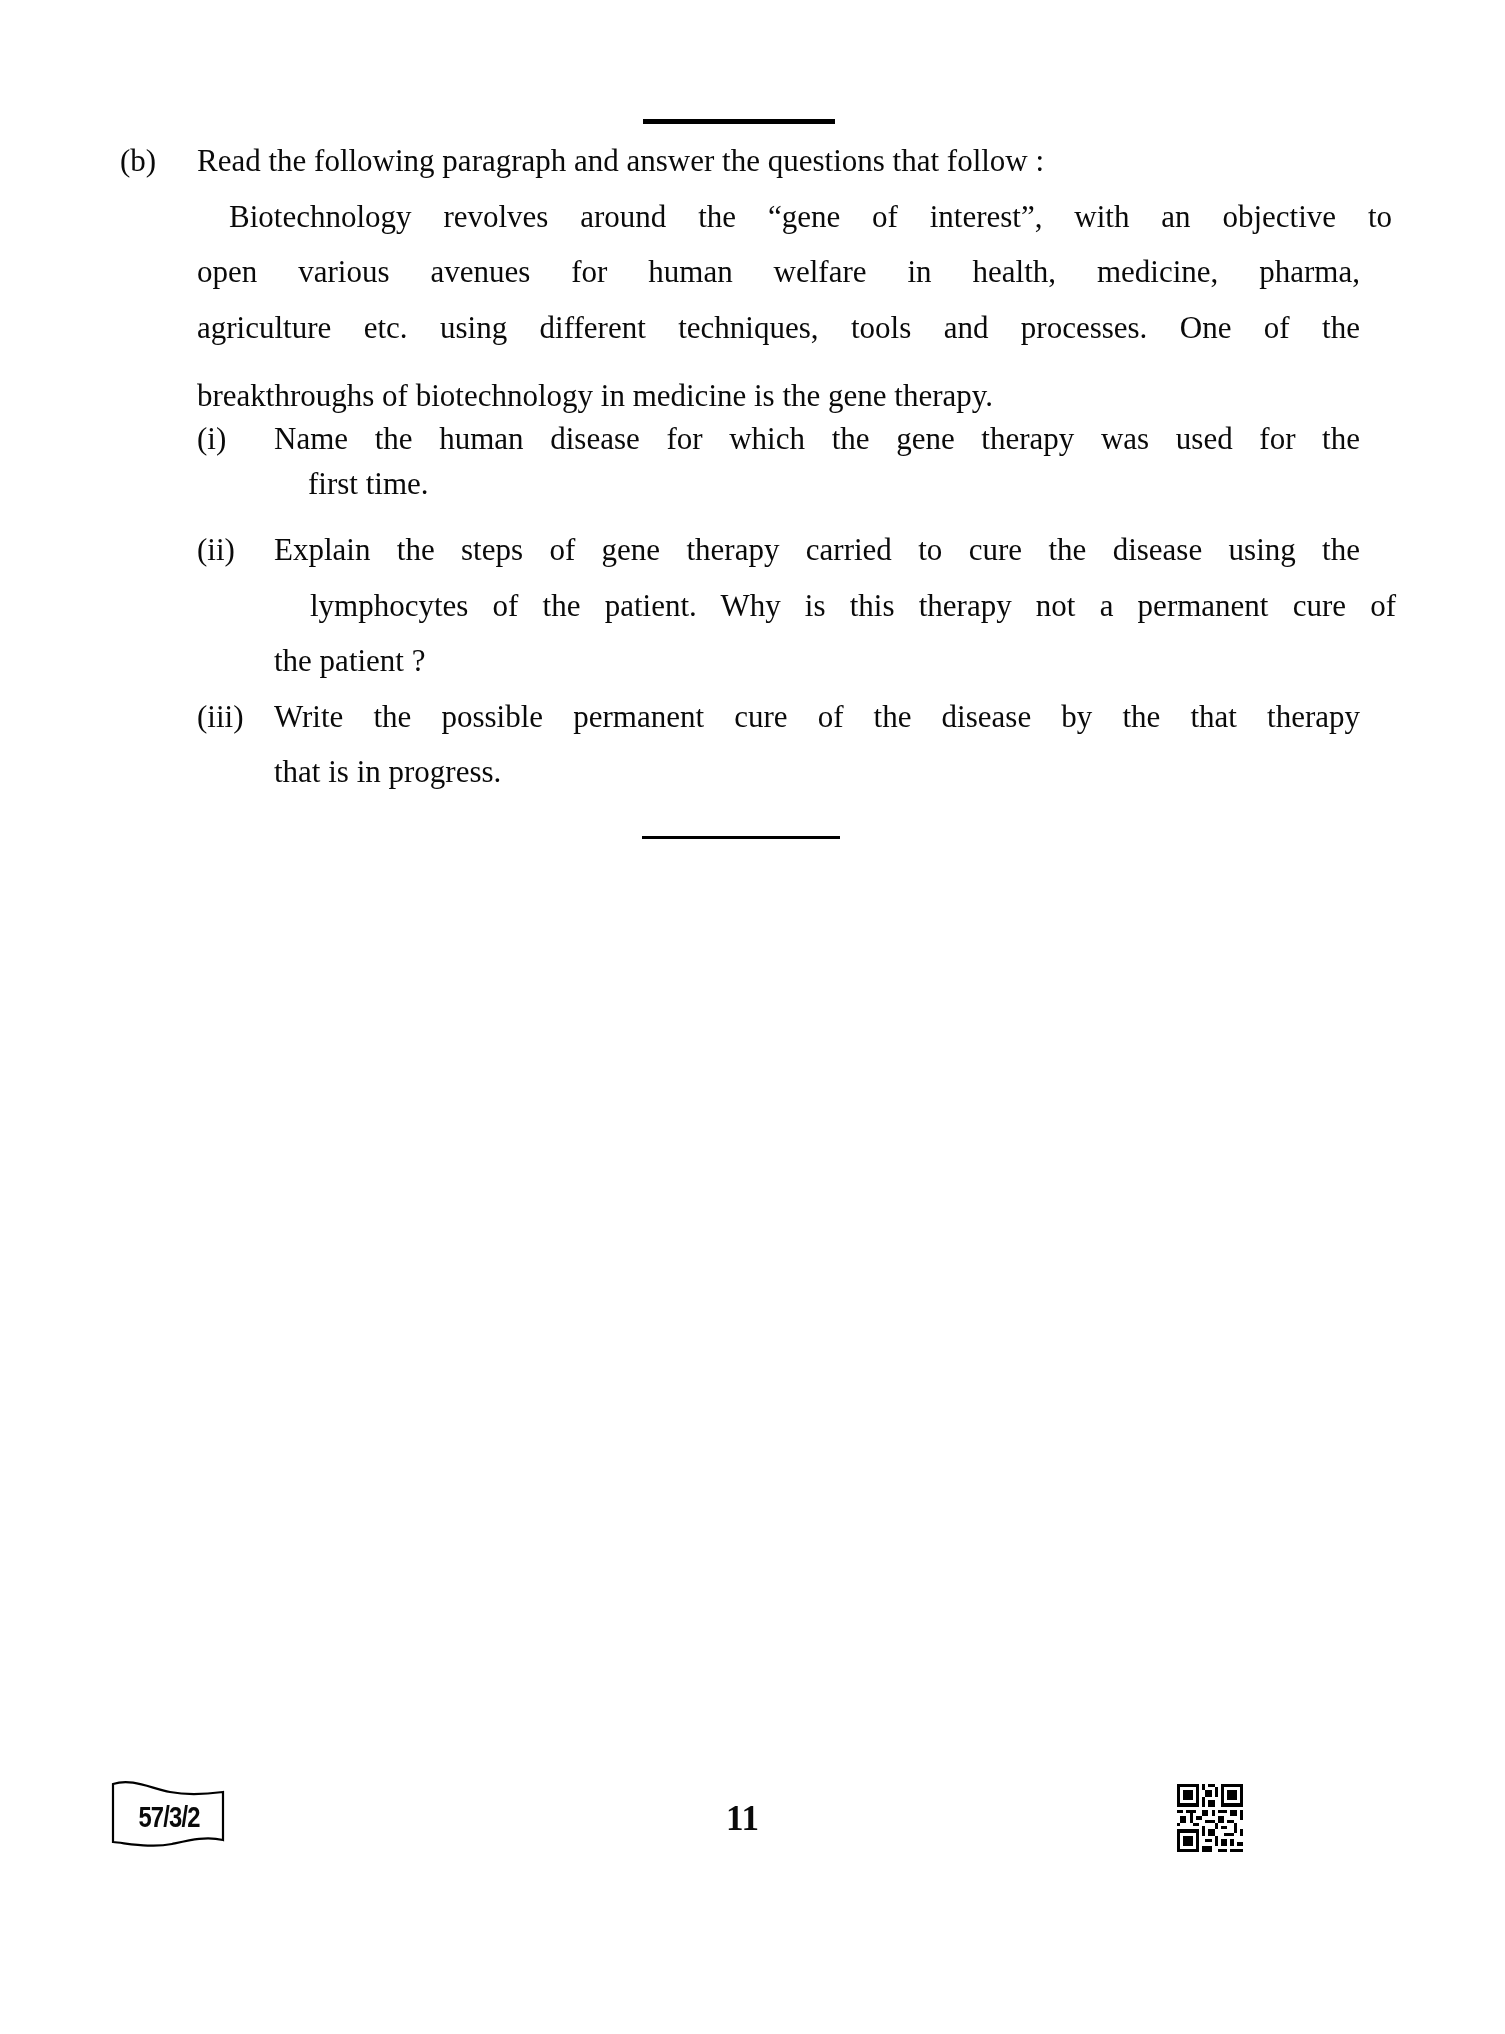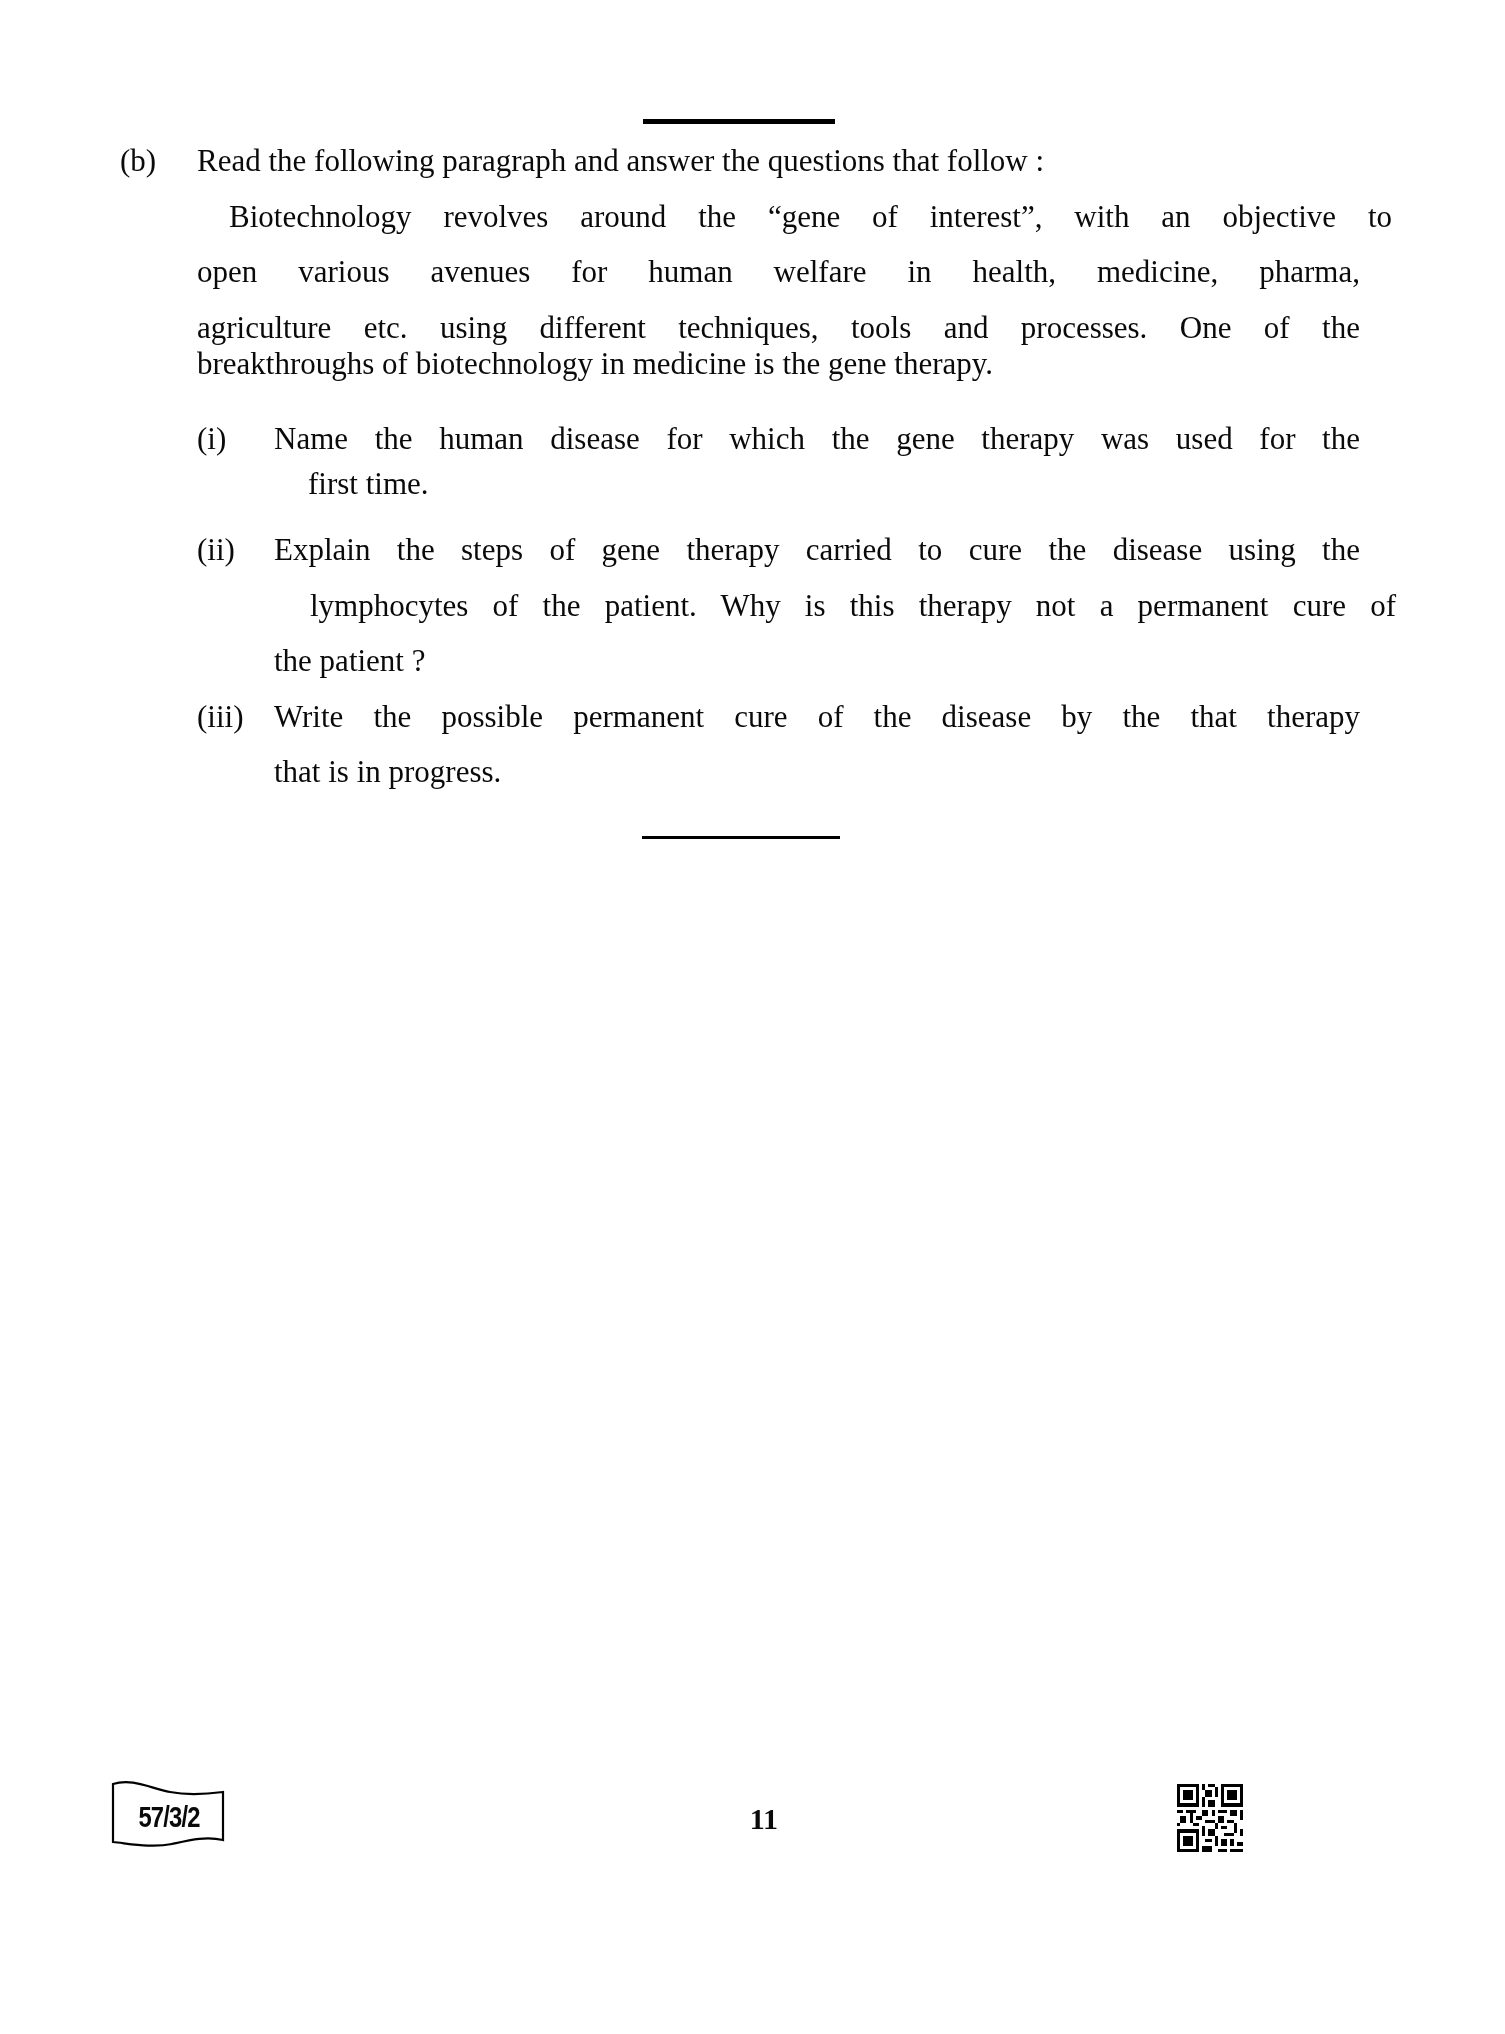--- a/index.html
+++ b/index.html
@@ -30,7 +30,7 @@
 <div class="line just" style="left:197px; top:201px; width:1163px;margin-left:32px;">Biotechnology revolves around the “gene of interest”, with an objective to</div>
 <div class="line just" style="left:197px; top:256px; width:1163px;">open various avenues for human welfare in health, medicine, pharma,</div>
 <div class="line just" style="left:197px; top:312px; width:1163px;">agriculture etc. using different techniques, tools and processes. One of the</div>
-<div class="line" style="left:197px; top:348px;">breakthroughs of biotechnology in medicine is the gene therapy.</div>
+<div class="line" style="left:197px; top:380px;">breakthroughs of biotechnology in medicine is the gene therapy.</div>
 
 <div class="label" style="left:197px; top:423px;">(i)</div>
 <div class="line just" style="left:274px; top:423px; width:1086px;">Name the human disease for which the gene therapy was used for the</div>

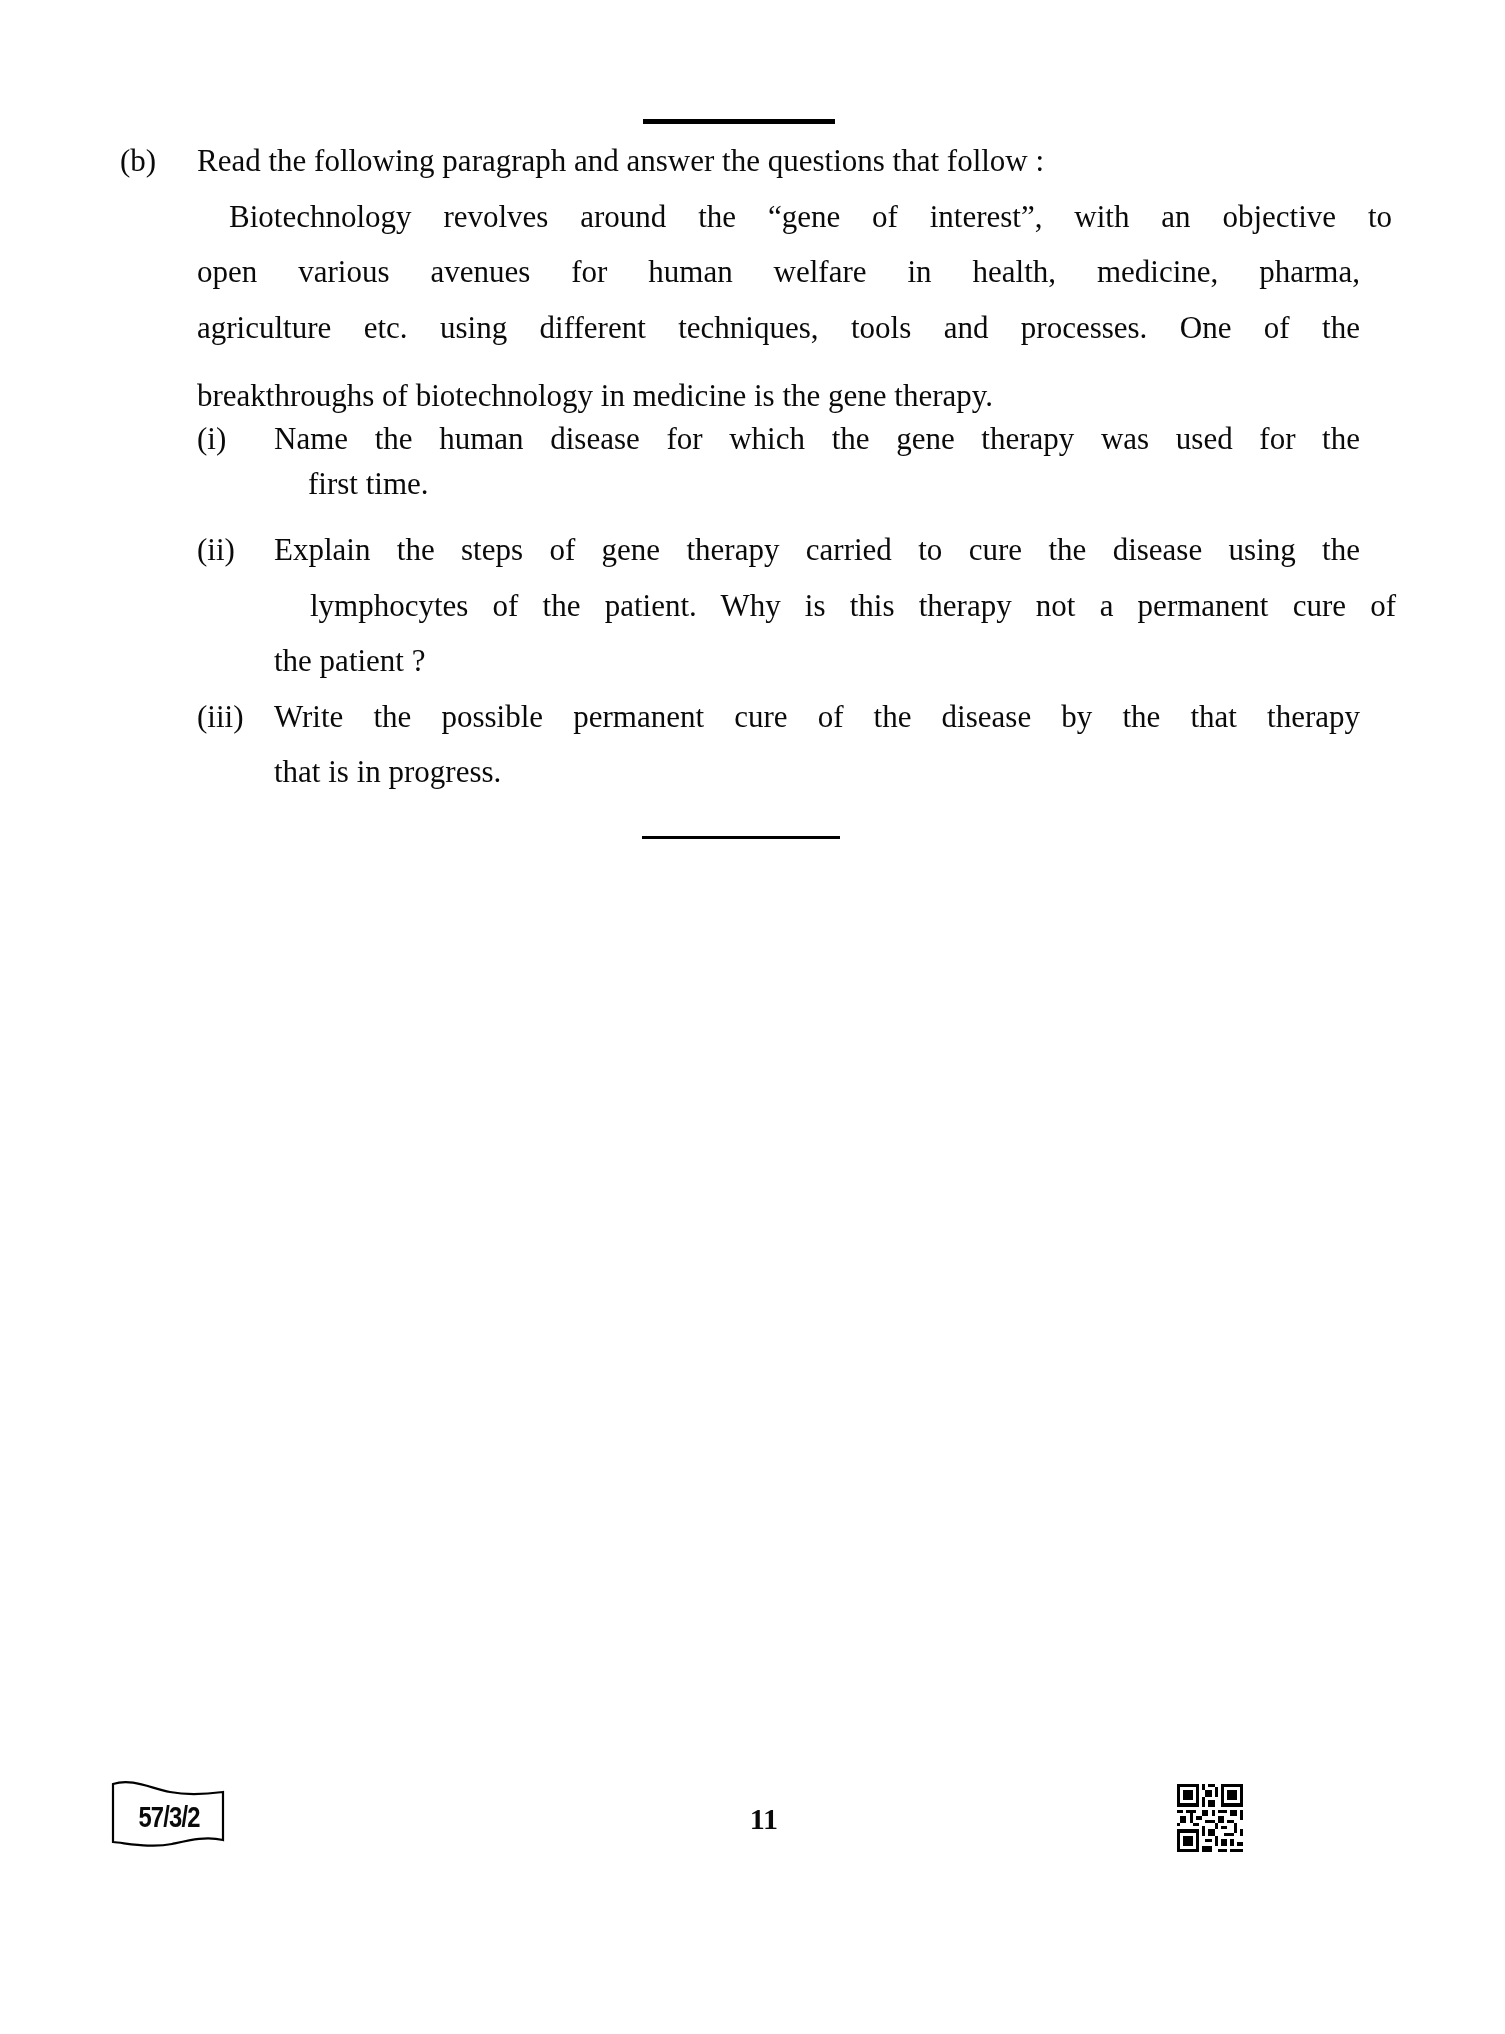--- a/index.html
+++ b/index.html
@@ -15,8 +15,8 @@
                 font-family: "Liberation Sans", "DejaVu Sans", sans-serif; font-weight: bold;
                 font-size: 29px; line-height: 30px; letter-spacing: -1px; transform: scaleX(0.82);
                 transform-origin: center; }
-  #page-number { position: absolute; left: 726px; top: 1803px; width: 52px; text-align: right;
-                 font-weight: bold; font-size: 30px; line-height: 31px; }
+  #page-number { position: absolute; left: 726px; top: 1803px; width: 52px; text-align: left;
+                 font-weight: bold; font-size: 35px; line-height: 31px; }
   #qr { position: absolute; left: 1177px; top: 1784px; width: 66px; height: 68px; }
 </style>
 </head>

